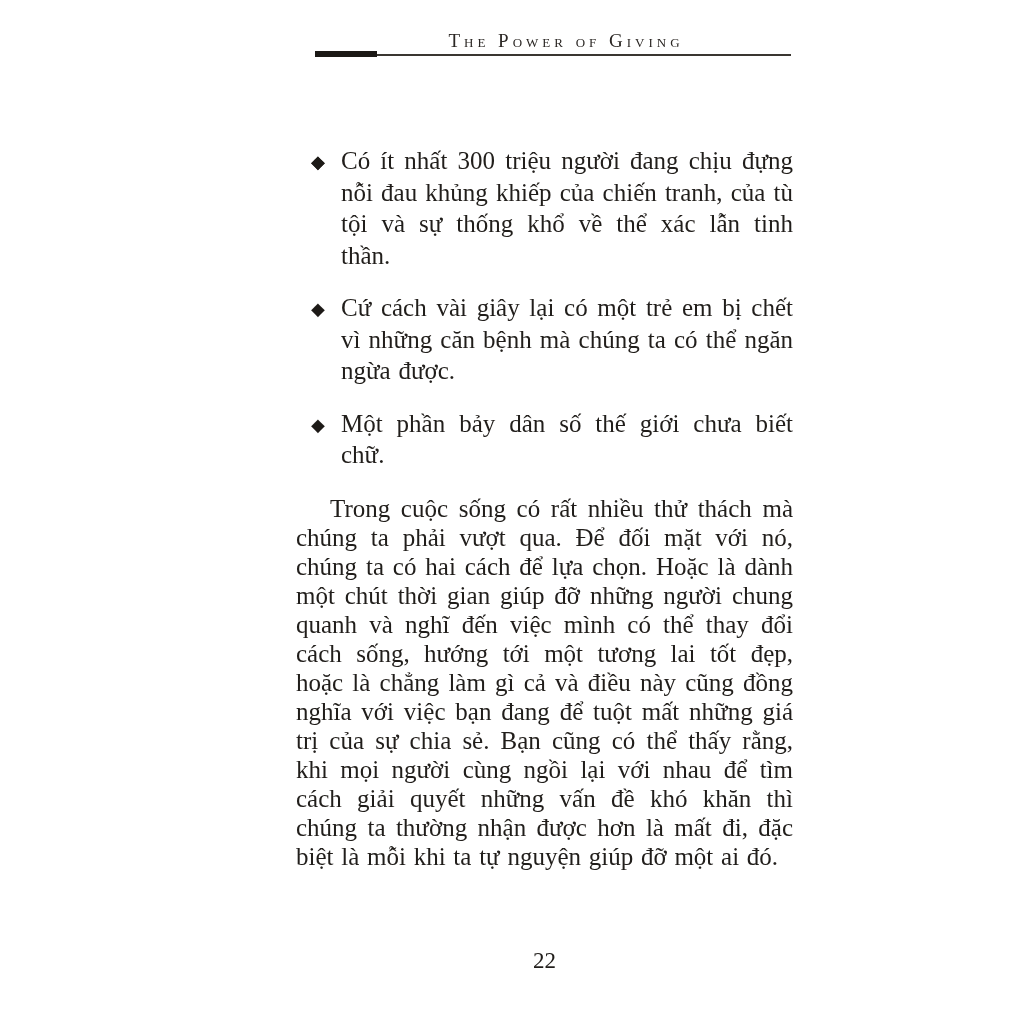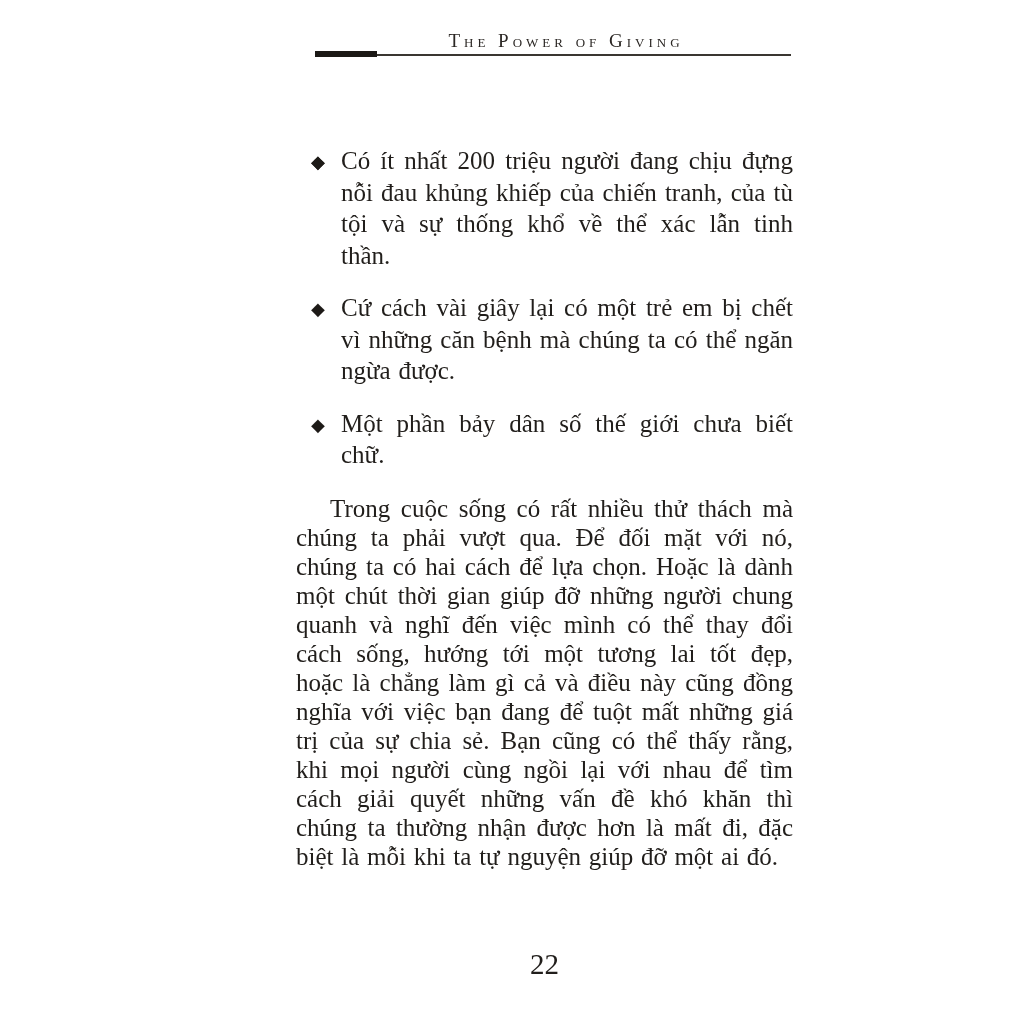--- a/index.html
+++ b/index.html
@@ -99,7 +99,7 @@
       </li>
       <li>
         <span class="bullet-diamond">◆</span>
-        <span>Có ít nhất 200 triệu người đang chịu đựng nỗi đau khủng khiếp của chiến tranh, của tù tội và sự thống khổ về thể xác lẫn tinh thần.</span>
+        <span>Có ít nhất 300 triệu người đang chịu đựng nỗi đau khủng khiếp của chiến tranh, của tù tội và sự thống khổ về thể xác lẫn tinh thần.</span>
       </li>
       <li>
         <span class="bullet-diamond">◆</span>

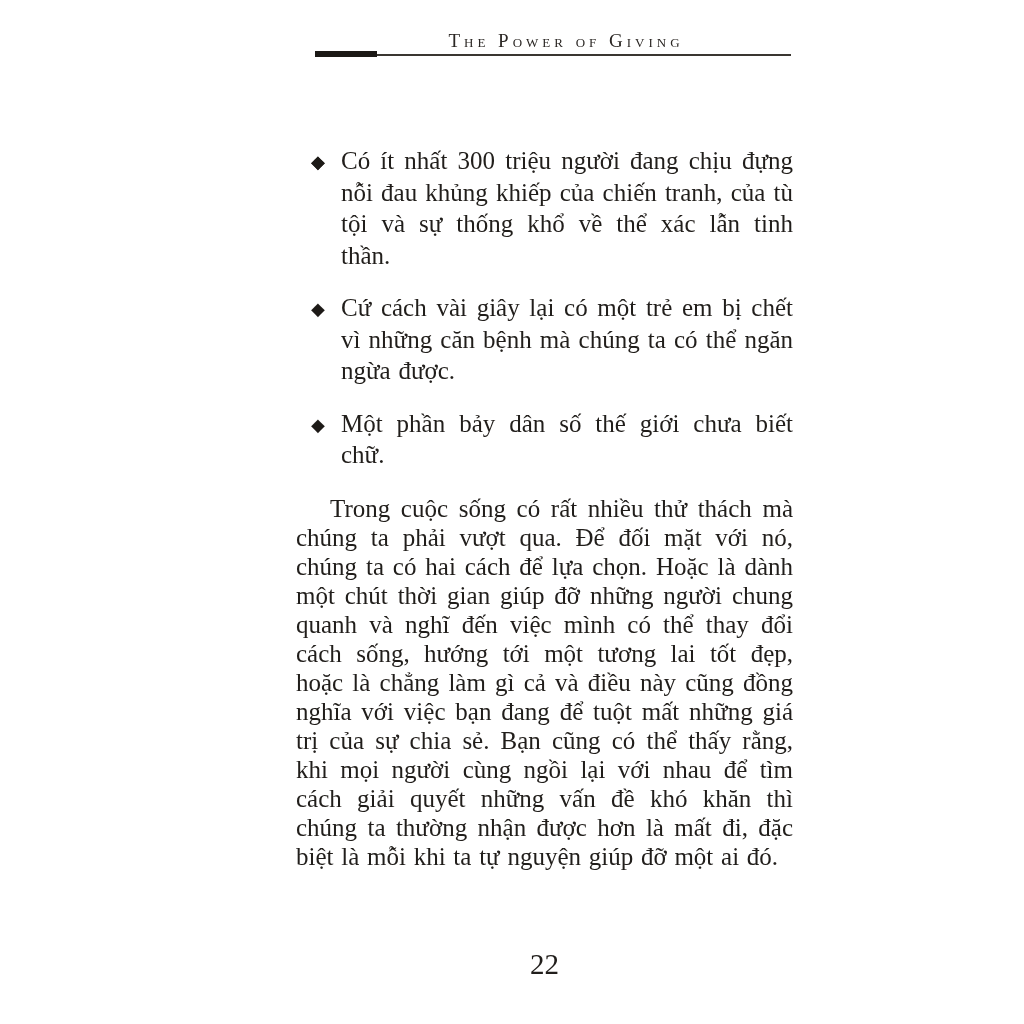--- a/index.html
+++ b/index.html
@@ -74,7 +74,7 @@
     position: absolute;
     top: 948px; left: 296px; width: 497px;
     text-align: center;
-    font-size: 29px;
+    font-size: 23px;
     color: #211e1b;
   }
 </style>

